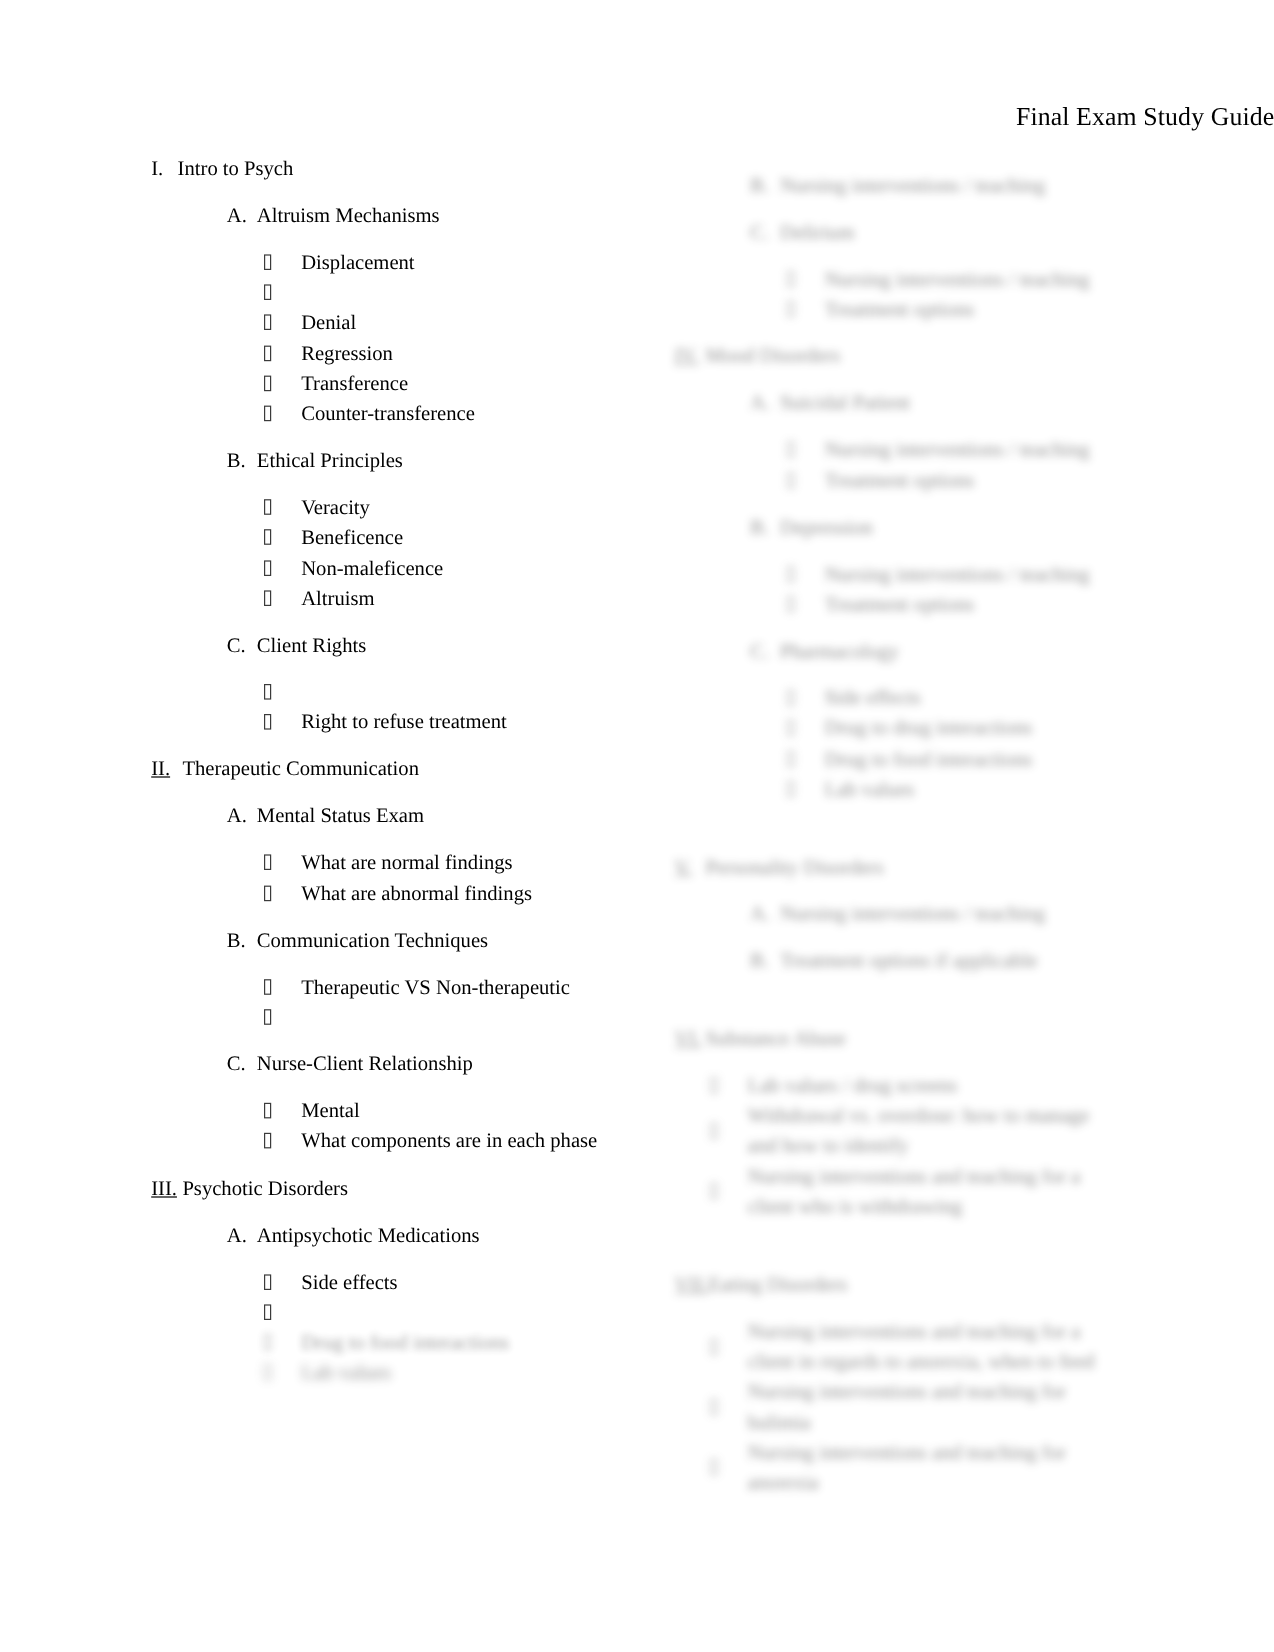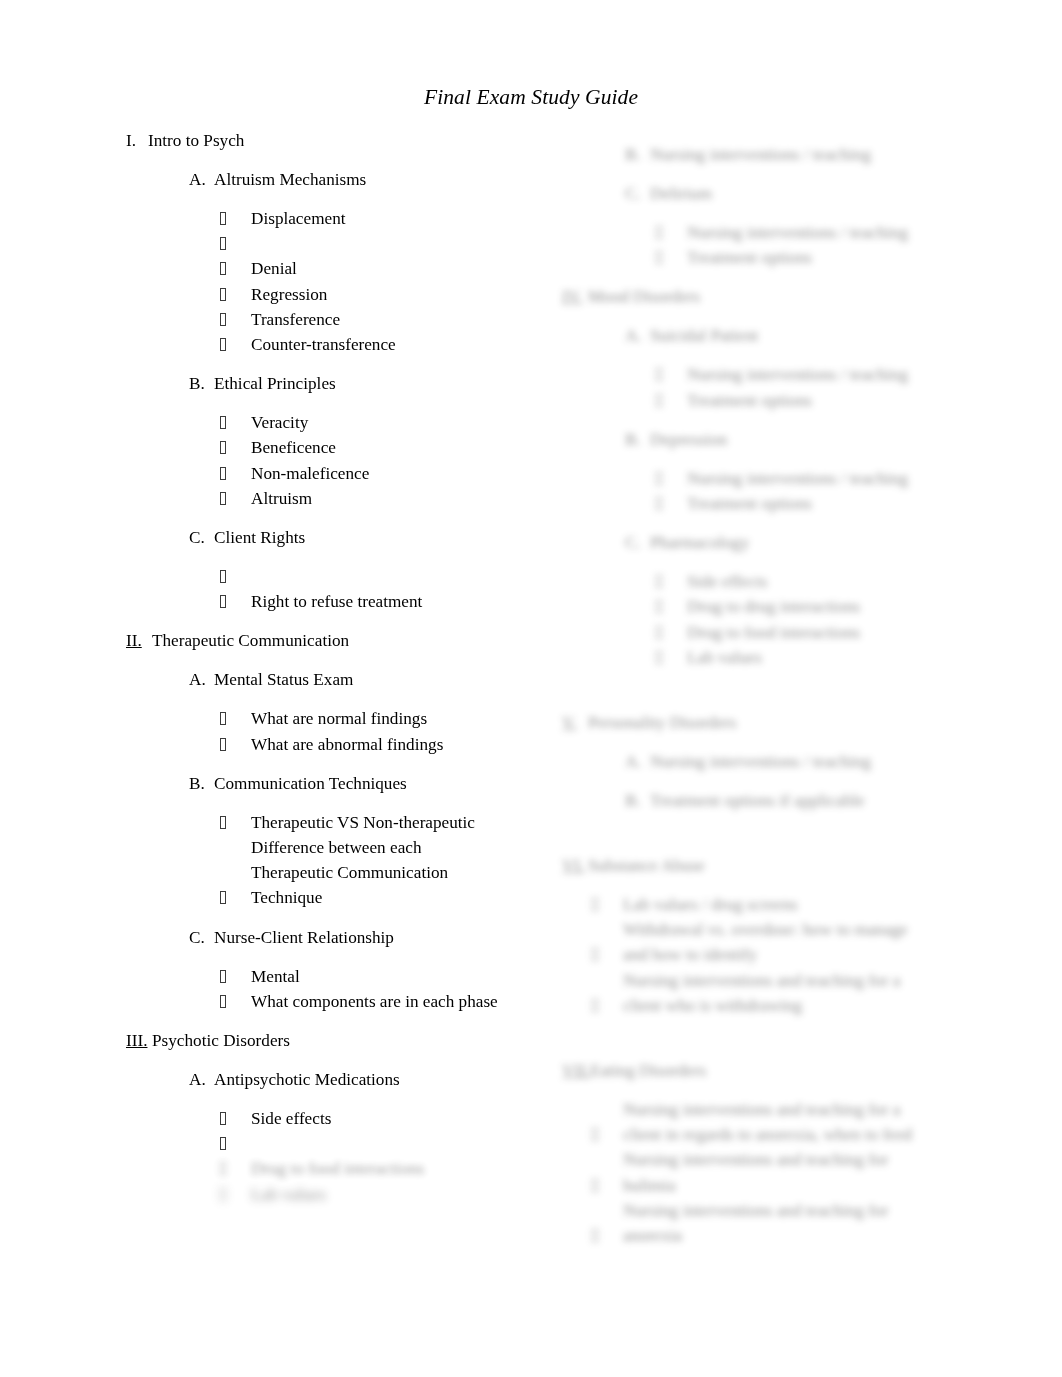--- a/index.html
+++ b/index.html
@@ -29,11 +29,10 @@
     top: 84px;
     left: 0;
     width: 1062px;
-    text-align: center;
+    text-align: right;
     font-size: 21.5px;
     line-height: 26px;
     letter-spacing: 0.1px;
-    font-style: italic;
   }
 
   

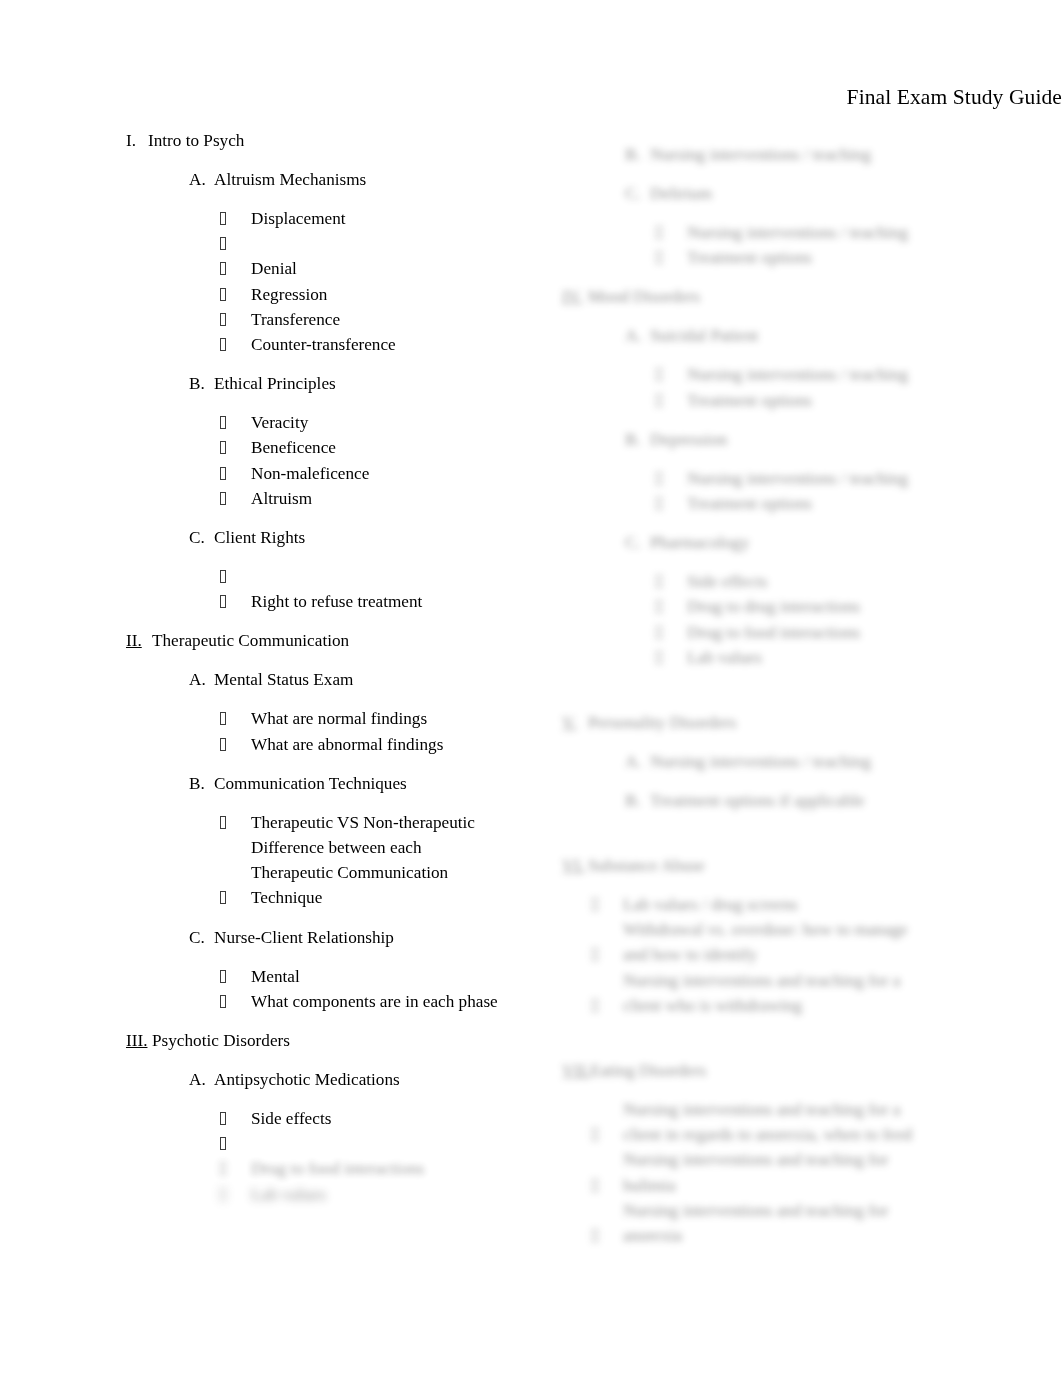--- a/index.html
+++ b/index.html
@@ -81,7 +81,7 @@
   }
   .bullet {
     display: flex;
-    align-items: flex-end;
+    align-items: center;
     font-size: 17.2px;
     line-height: 25.2px;
   }

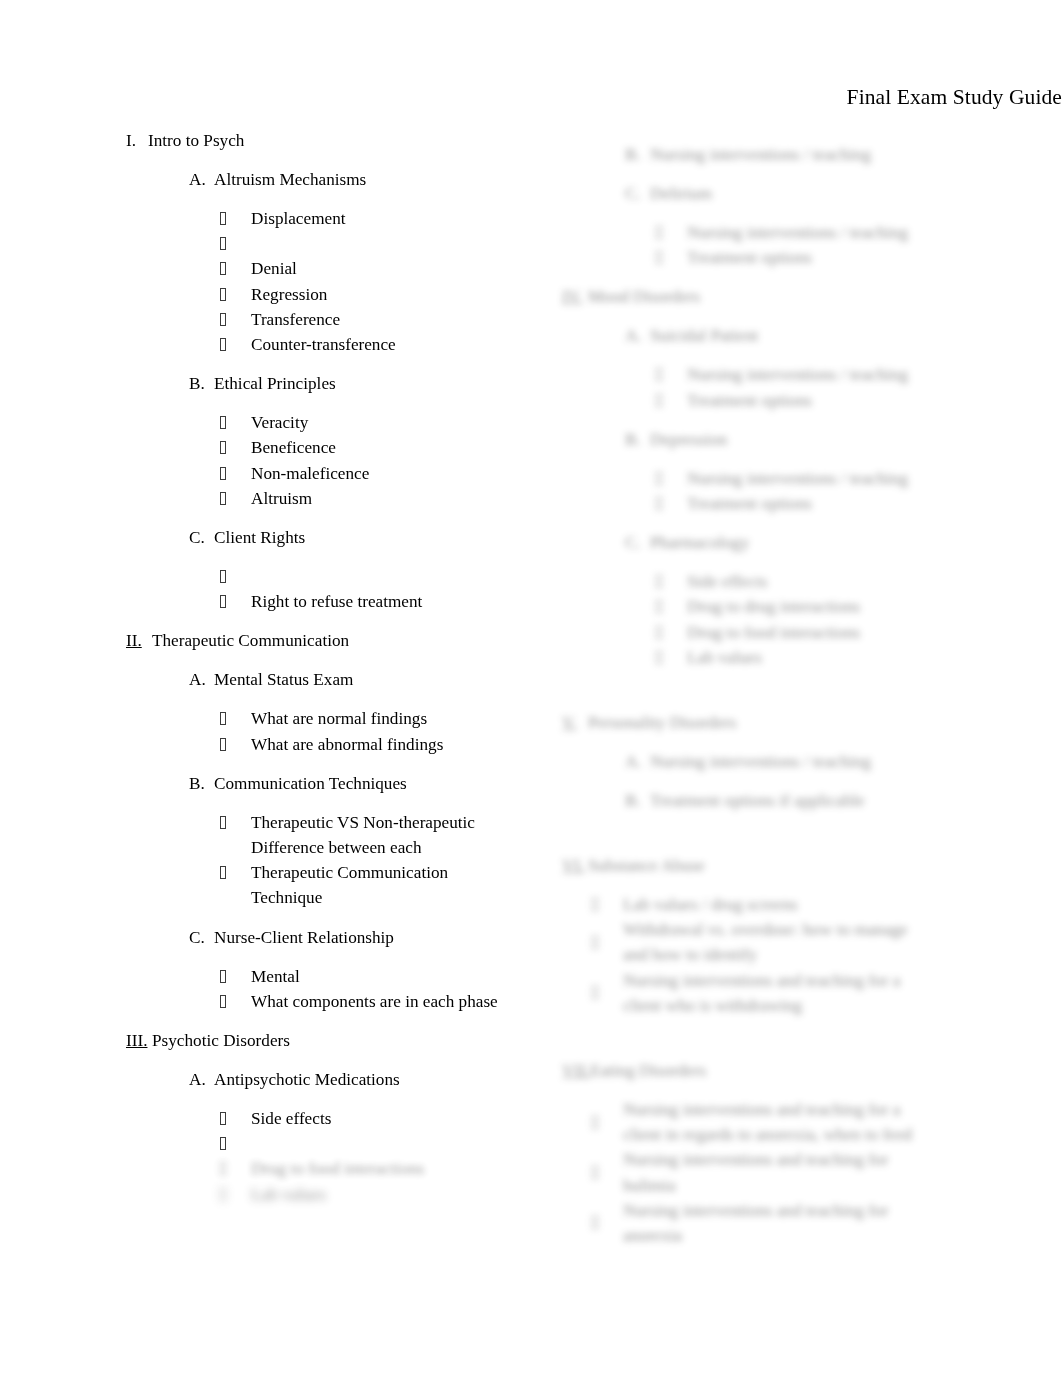--- a/index.html
+++ b/index.html
@@ -244,7 +244,6 @@
       </div>
       <div class="bullet">
         <span class="tofu"><span class="tofu-box"></span></span>
-        <span class="btext">Difference between each Therapeutic Communication Technique</span>
       </div>
     </div>
 

